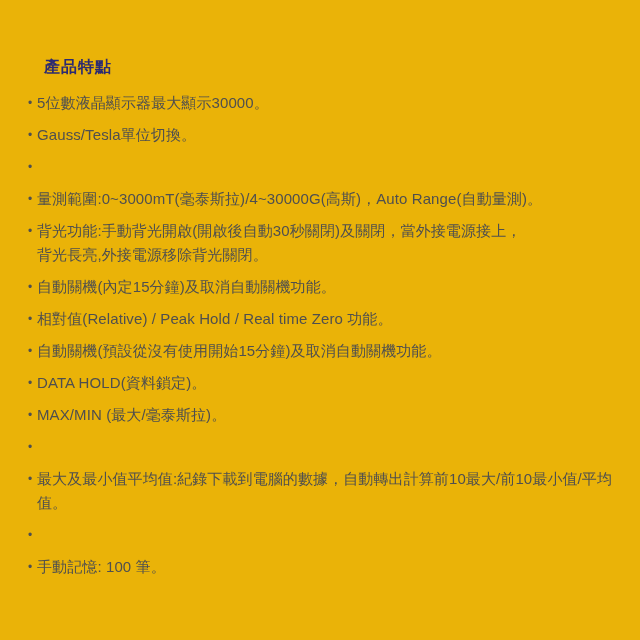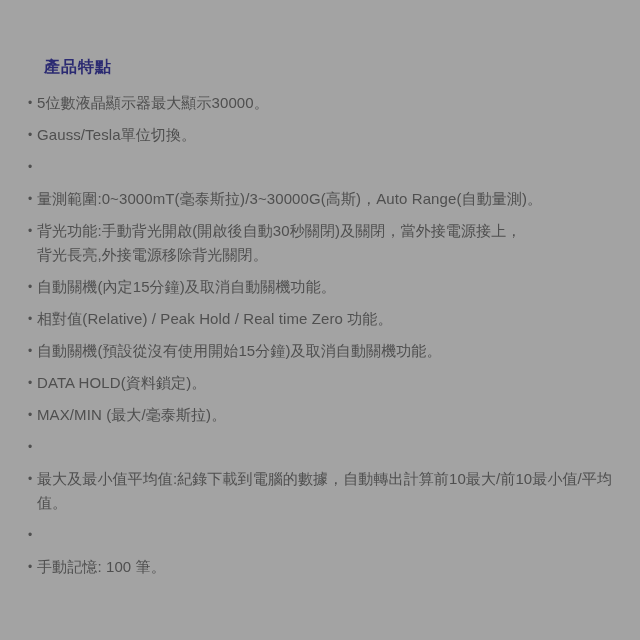--- a/index.html
+++ b/index.html
@@ -16,7 +16,7 @@
     width: 640px;
     height: 640px;
     padding: 56px 17px 0 28px;
-    background: #a3a3a3;
+    background: #eab308;
   }
   .page-title {
     font-size: 16px;

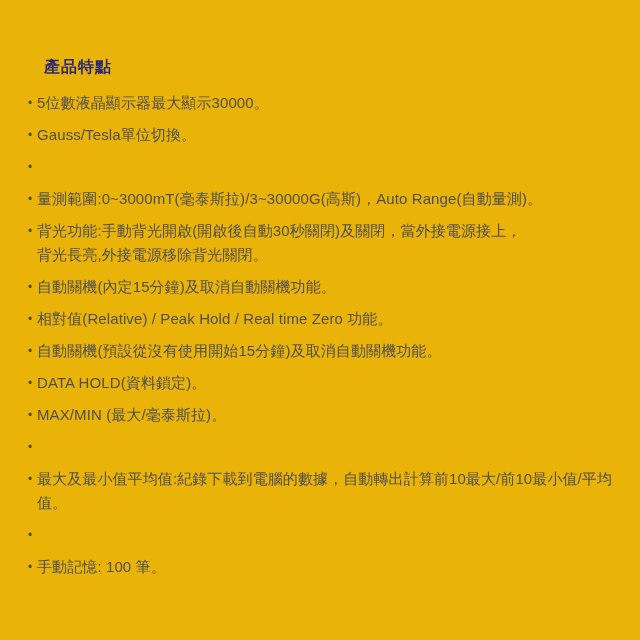--- a/index.html
+++ b/index.html
@@ -71,7 +71,7 @@
     </li>
     <li class="feature-item">
       <span class="bullet-icon">•</span>
-      <span class="feature-text">量測範圍:0~3000mT(毫泰斯拉)/3~30000G(高斯)，Auto Range(自動量測)。</span>
+      <span class="feature-text">量測範圍:0~3000mT(毫泰斯拉)/4~30000G(高斯)，Auto Range(自動量測)。</span>
     </li>
     <li class="feature-item">
       <span class="bullet-icon">•</span>

